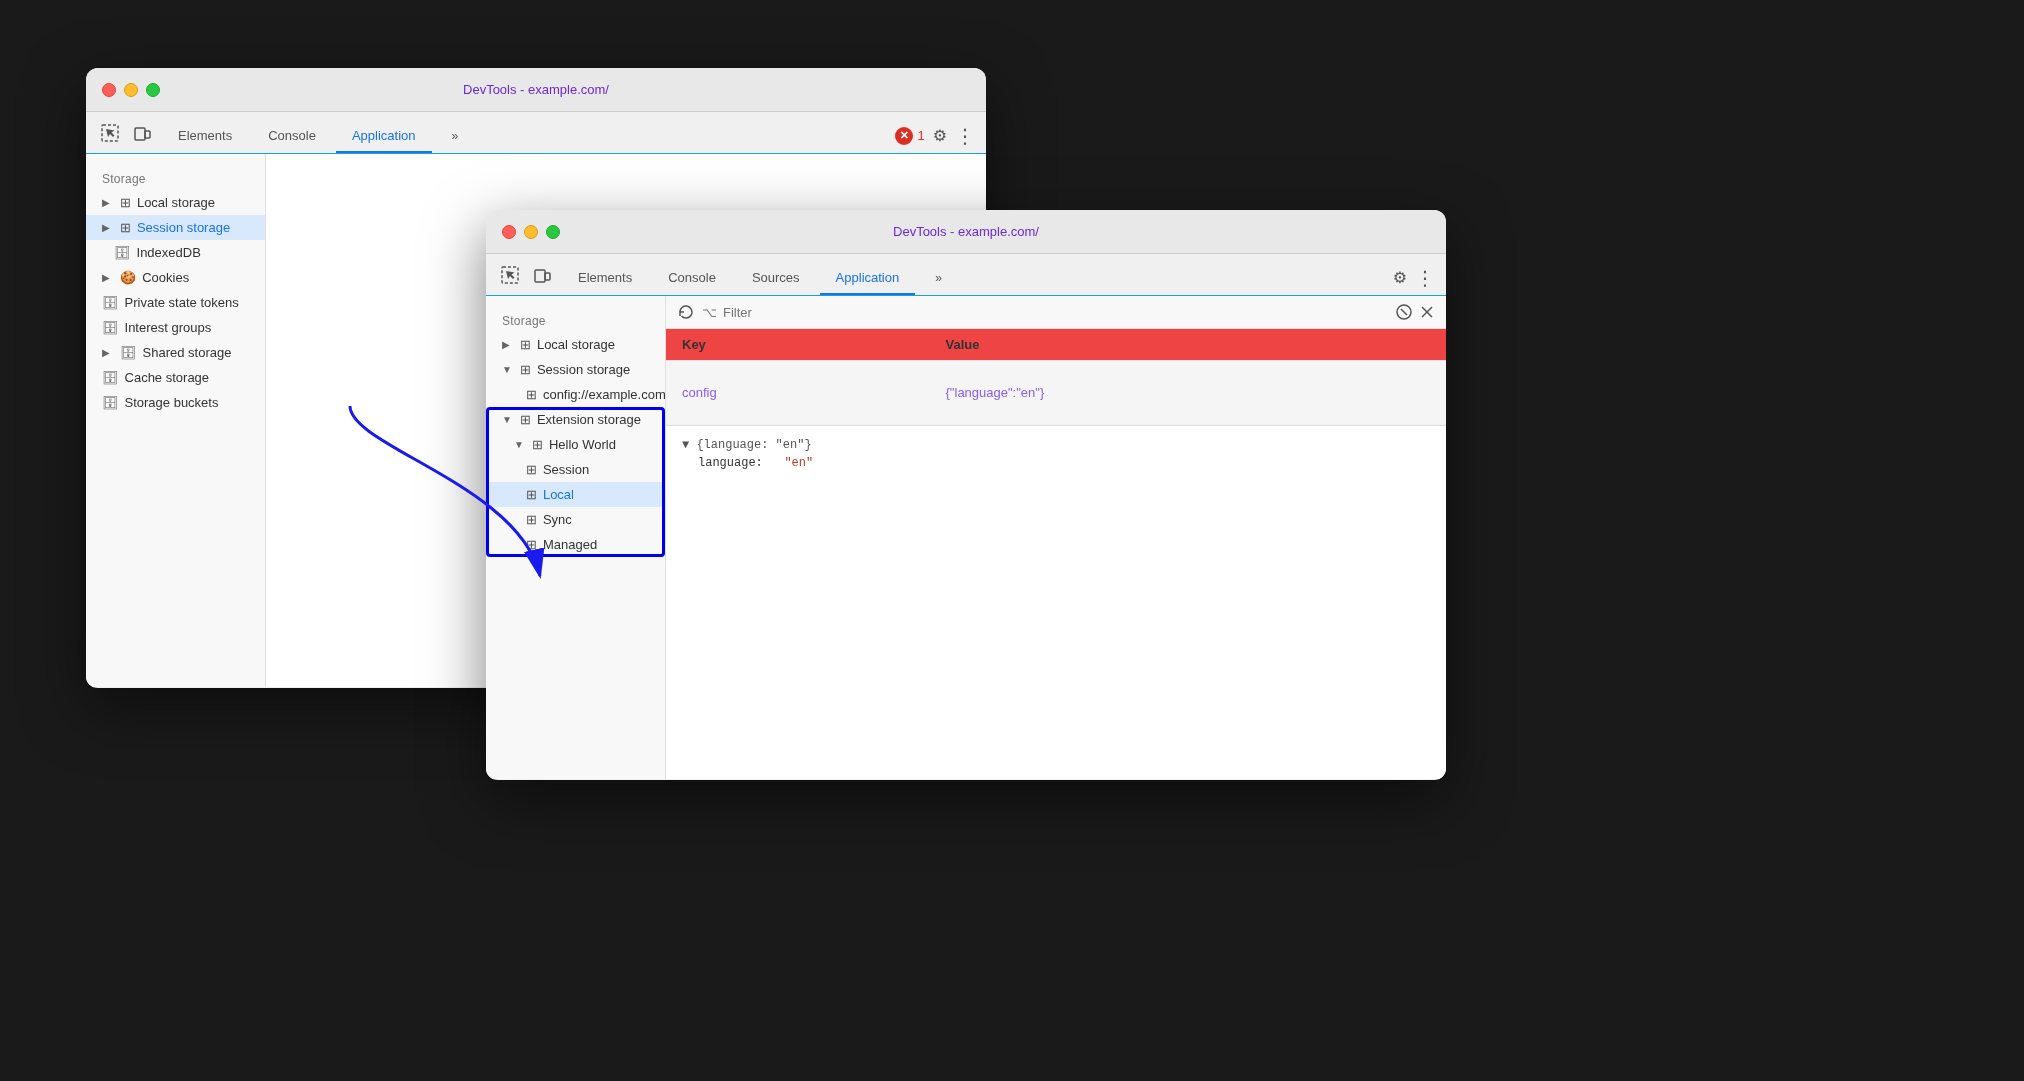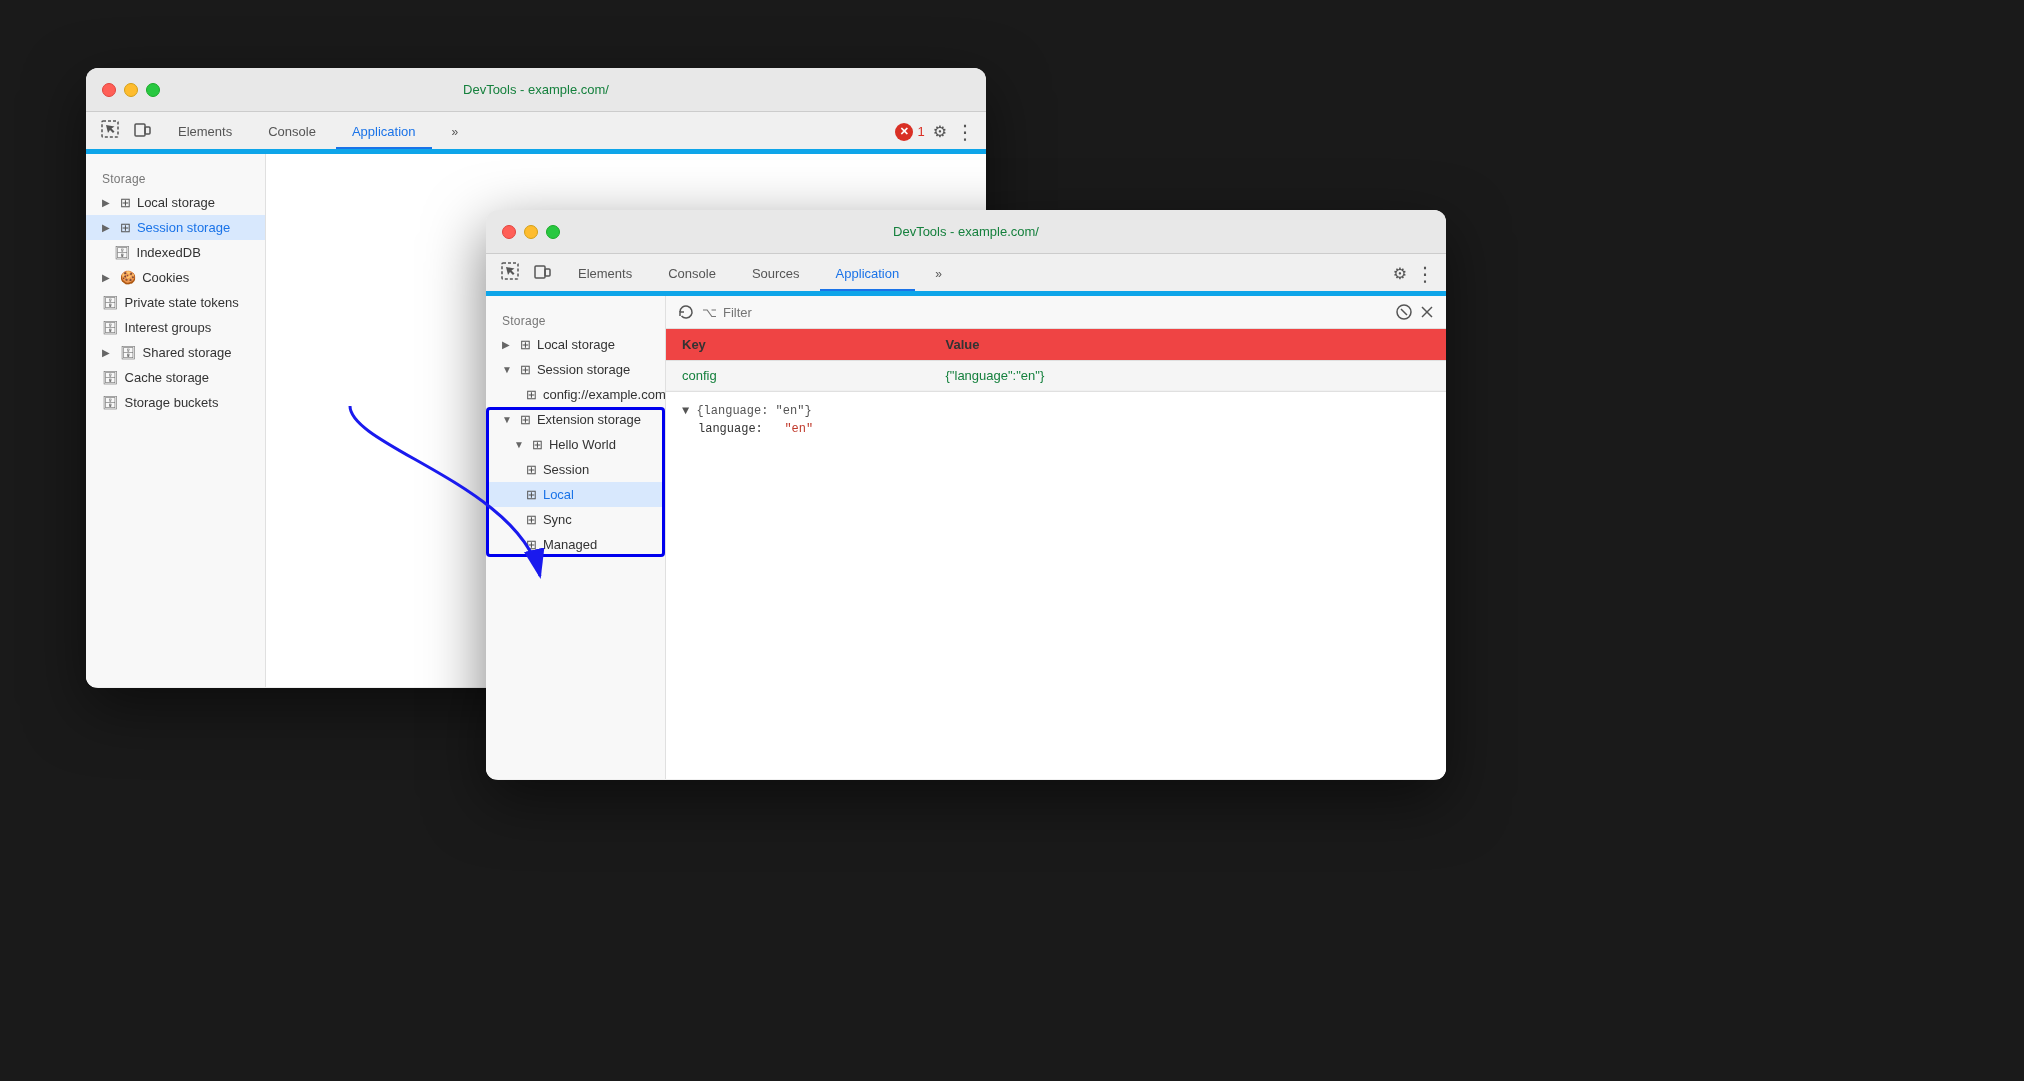--- a/index.html
+++ b/index.html
@@ -70,7 +70,7 @@
       left: 50%;
       transform: translateX(-50%);
       font-size: 13px;
-      color: #15803d;
+      color: #6d28d9;
       font-weight: 500;
     }
 

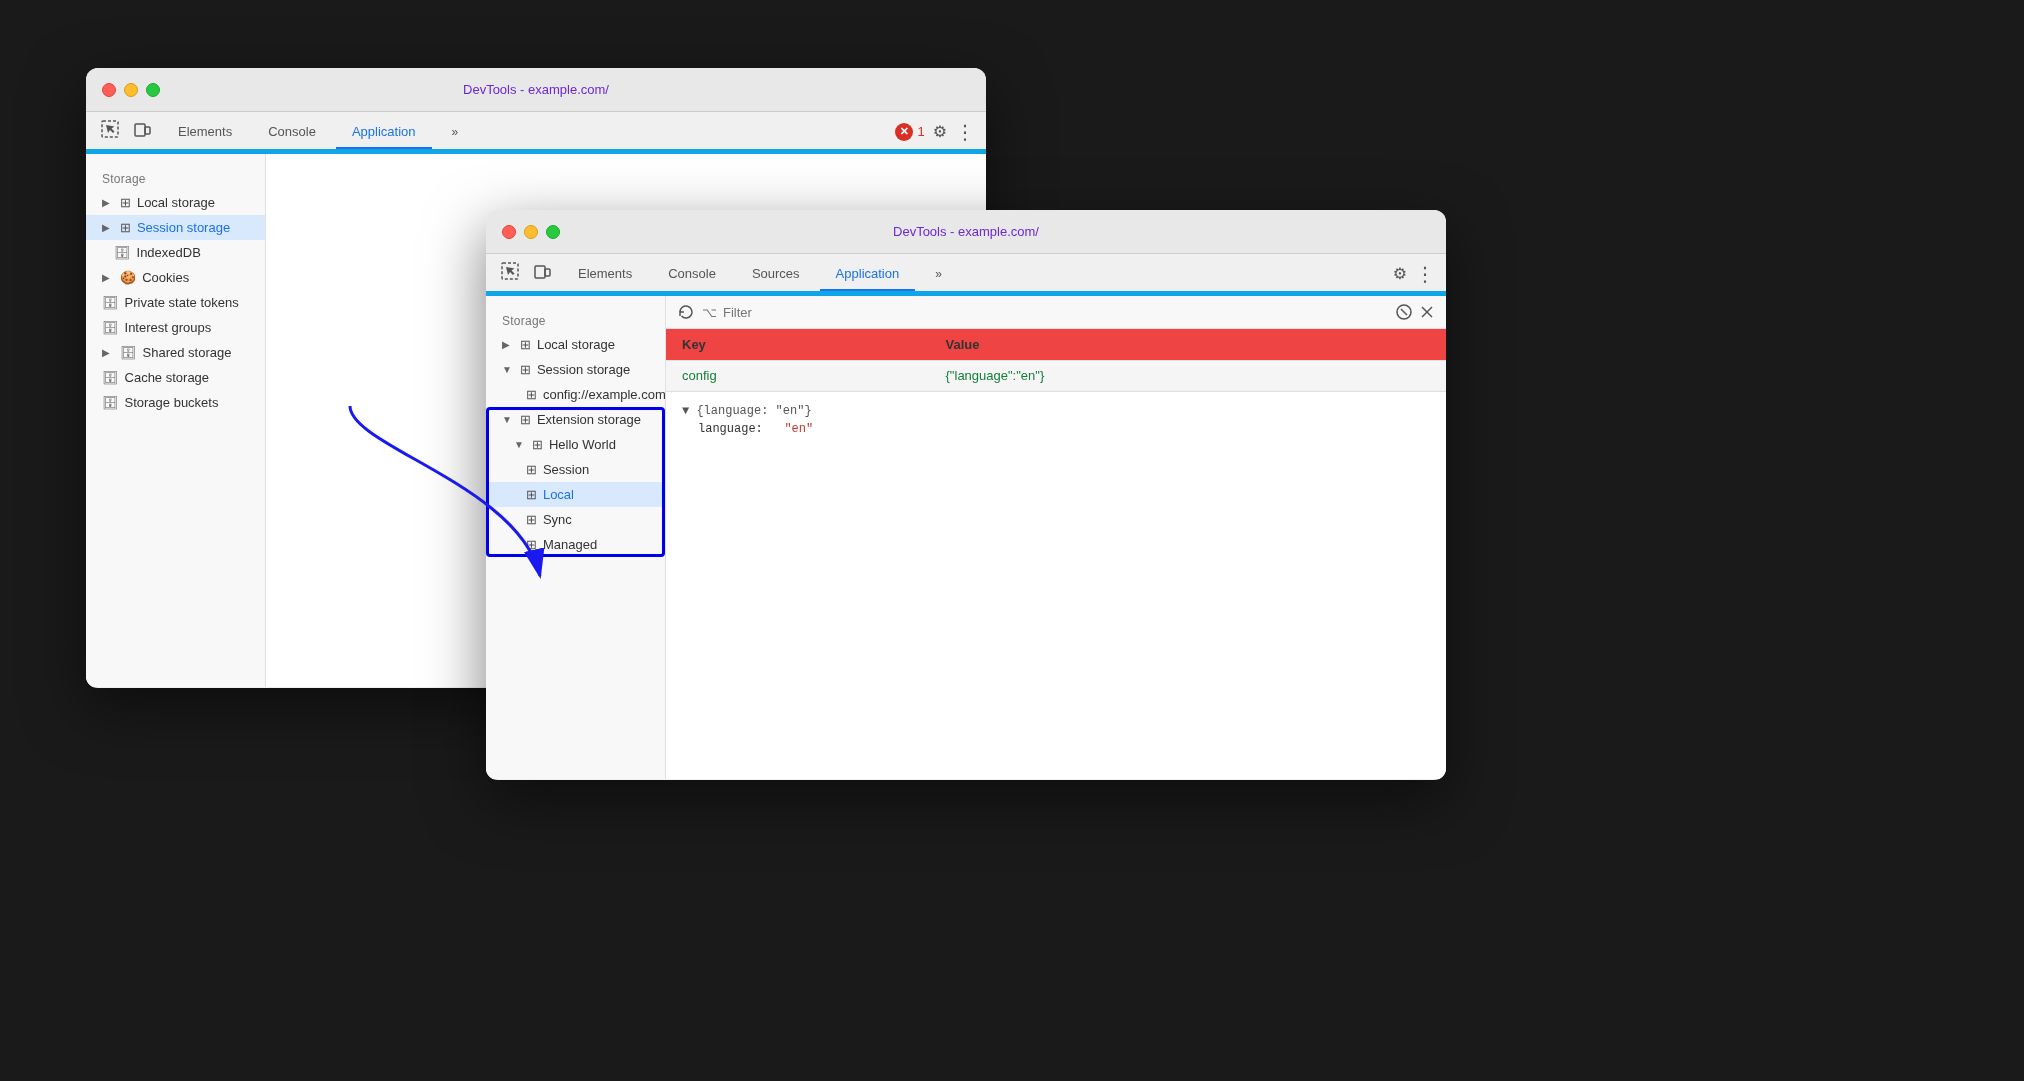--- a/index.html
+++ b/index.html
@@ -81,7 +81,7 @@
       display: flex;
       align-items: flex-end;
       padding: 0 12px;
-      border-bottom: 5px solid #0ea5e9;
+      border-bottom: 1px solid #0ea5e9;
       gap: 4px;
     }
 

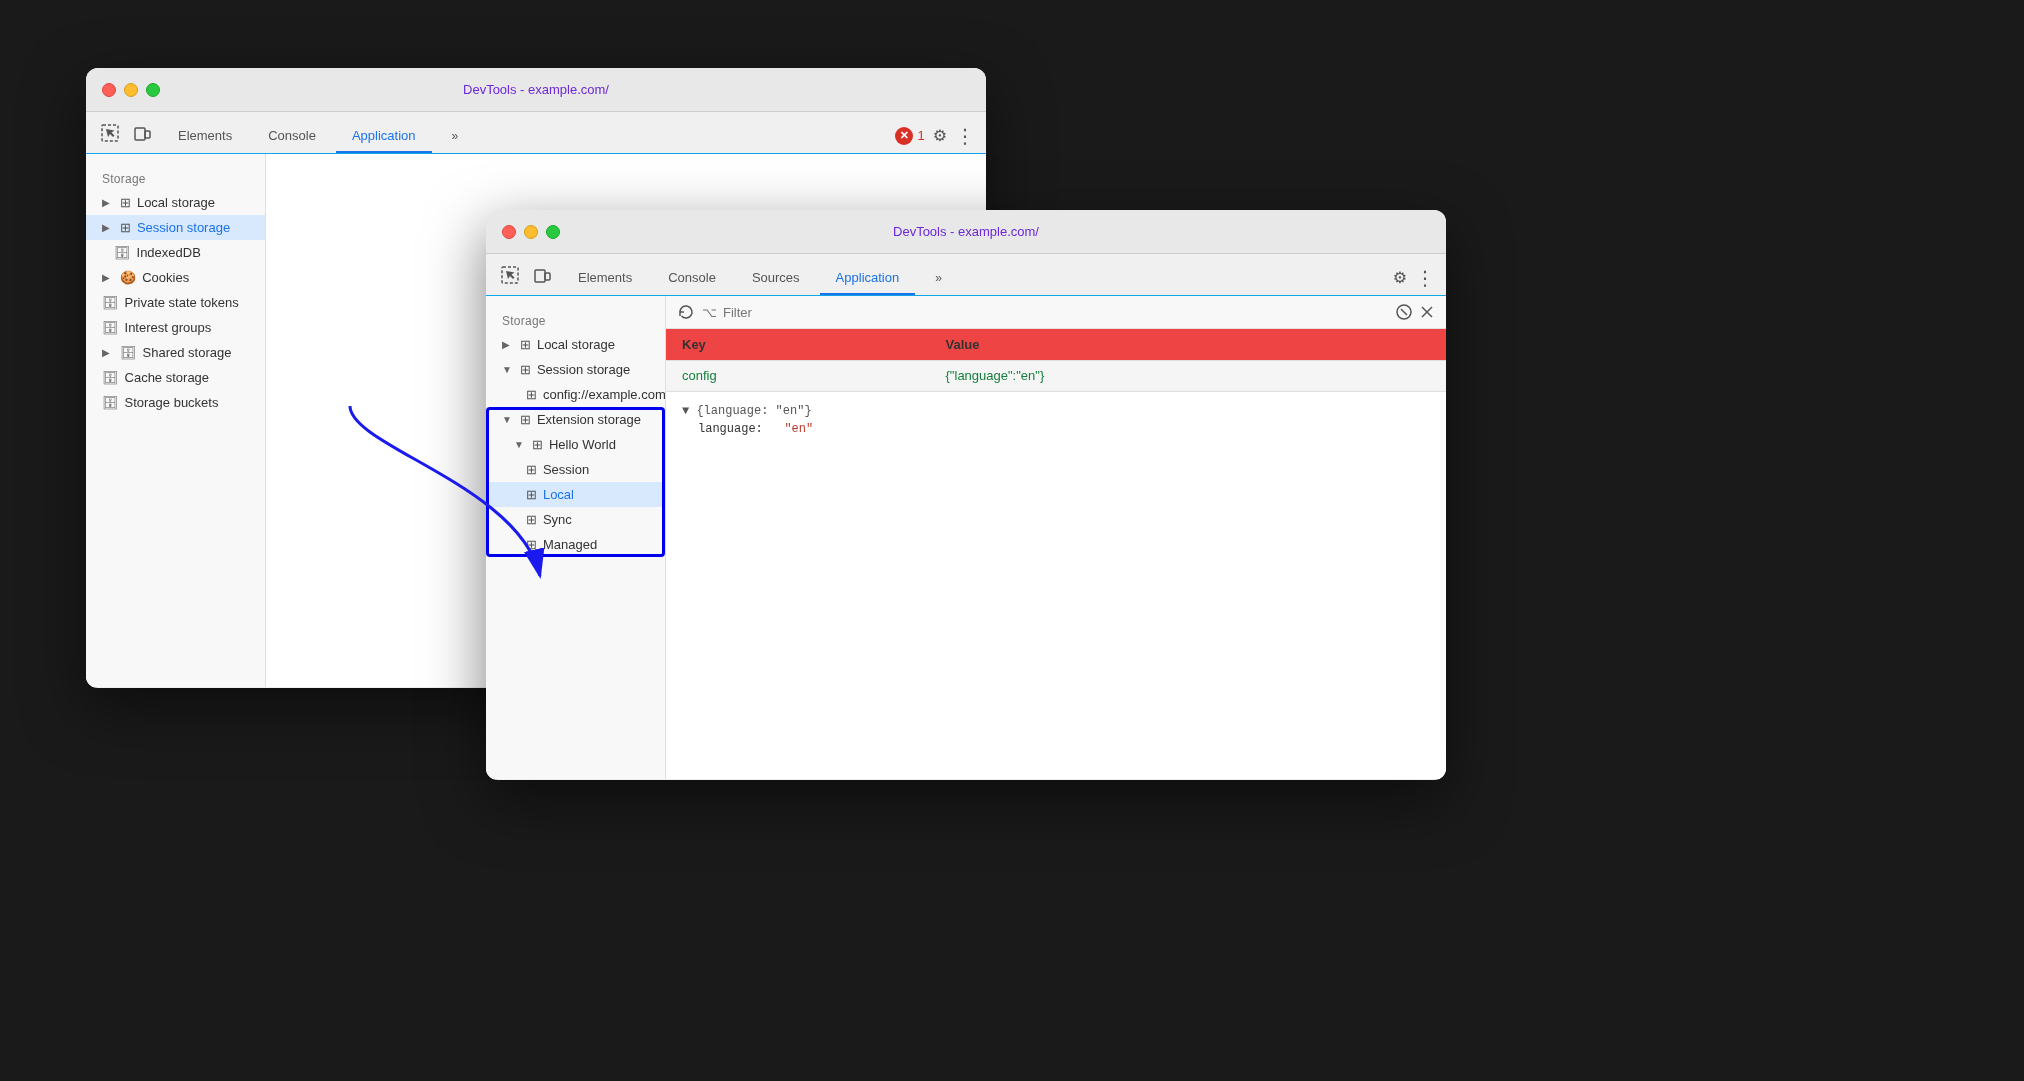--- a/index.html
+++ b/index.html
@@ -286,9 +286,9 @@
     }
 
     td {
-      padding: 7px 16px;
+      padding: 24px 16px;
       border-bottom: 1px solid #f0f0f0;
-      color: #15803d;
+      color: #8b5cf6;
       font-size: 13px;
     }
 

